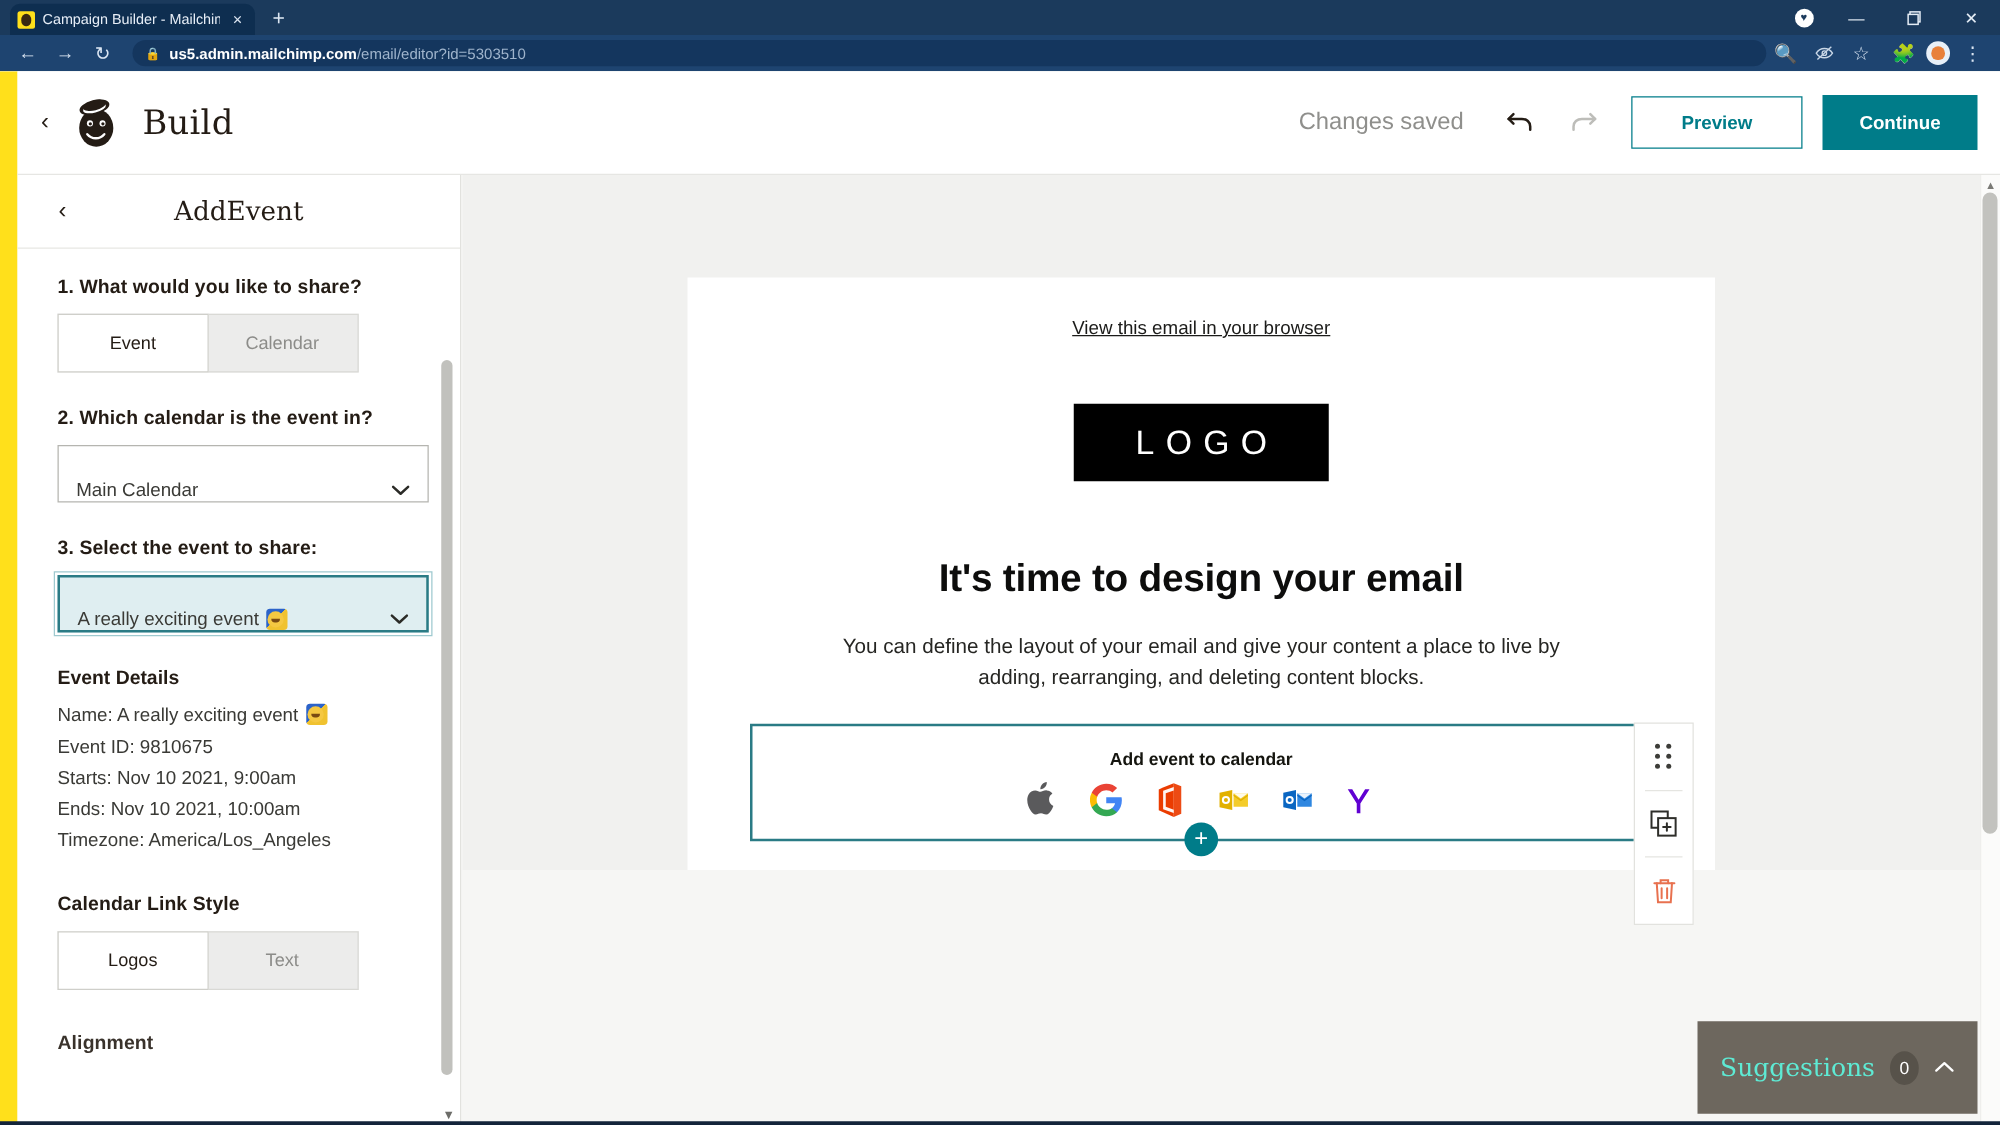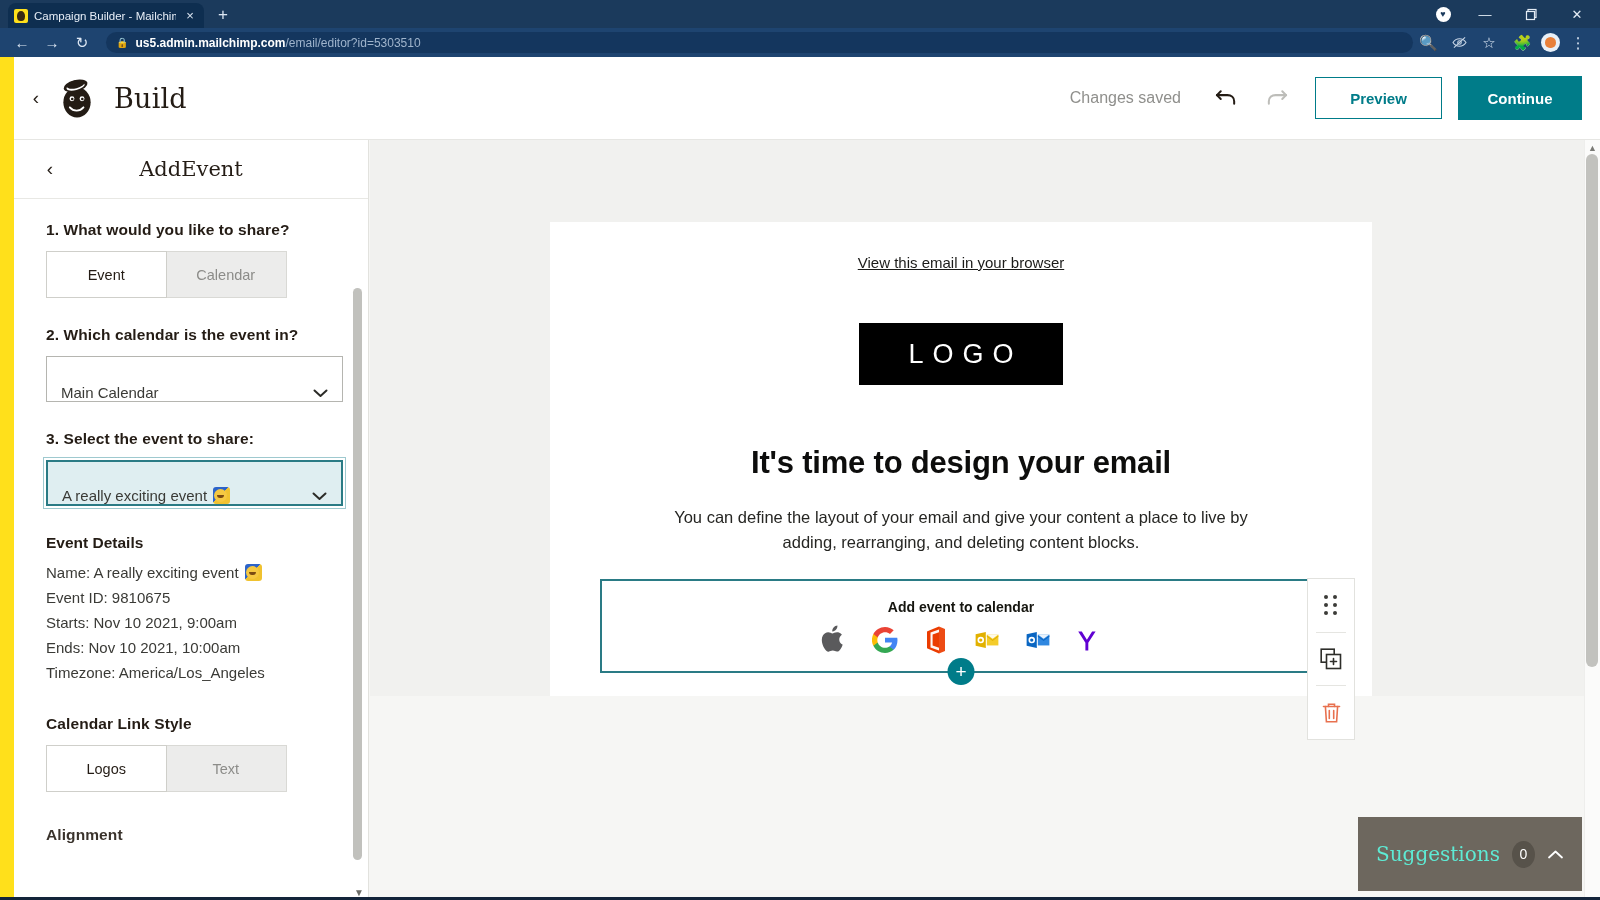--- a/index.html
+++ b/index.html
@@ -105,7 +105,7 @@
     margin-left: 14px; letter-spacing: .2px;
   }
   .hdr-spacer { flex: 1 1 auto; }
-  .saved-text { font-size: 16px; color: #8f8f8c; margin-right: 28px; }
+  .saved-text { font-size: 19px; color: #8f8f8c; margin-right: 28px; }
   .undo-btn, .redo-btn {
     width: 34px; height: 34px; display: flex; align-items: center;
     justify-content: center; font-size: 21px; color: #241c15;

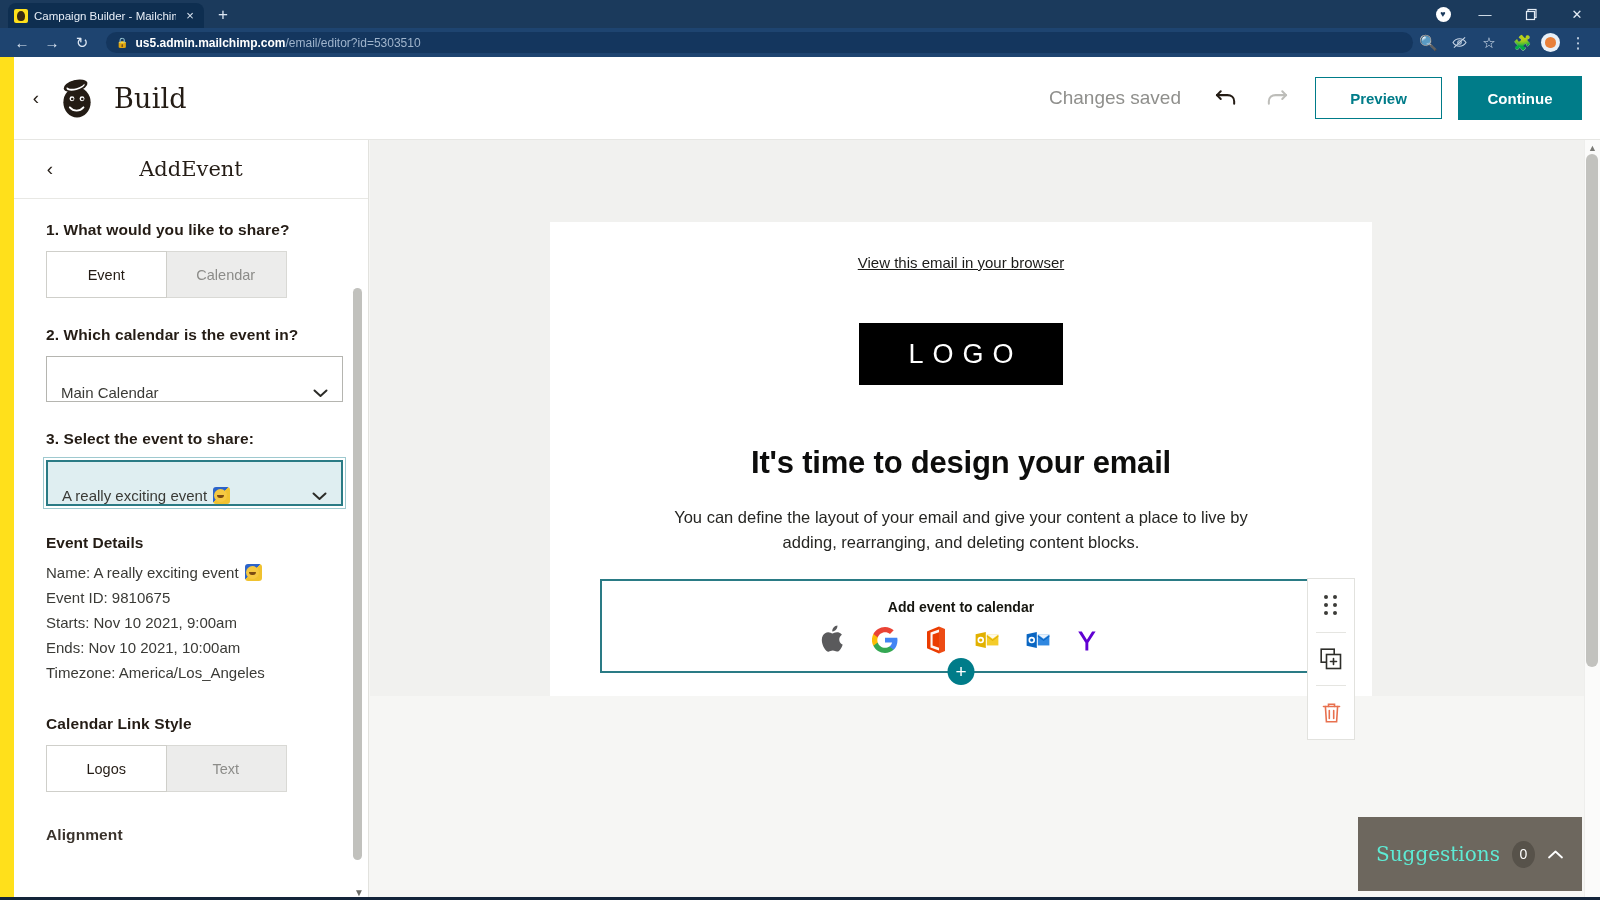--- a/index.html
+++ b/index.html
@@ -112,7 +112,7 @@
   }
   .redo-btn { color: #bdbdb9; margin-left: 16px; margin-right: 22px; }
   .btn-outline {
-    width: 127px; height: 42px; border: 1px solid #007c89; color: #007c89;
+    width: 137px; height: 42px; border: 1px solid #007c89; color: #007c89;
     background: #fff; font-size: 15px; font-weight: 700;
     display: flex; align-items: center; justify-content: center;
     font-family: "Liberation Sans", sans-serif;

